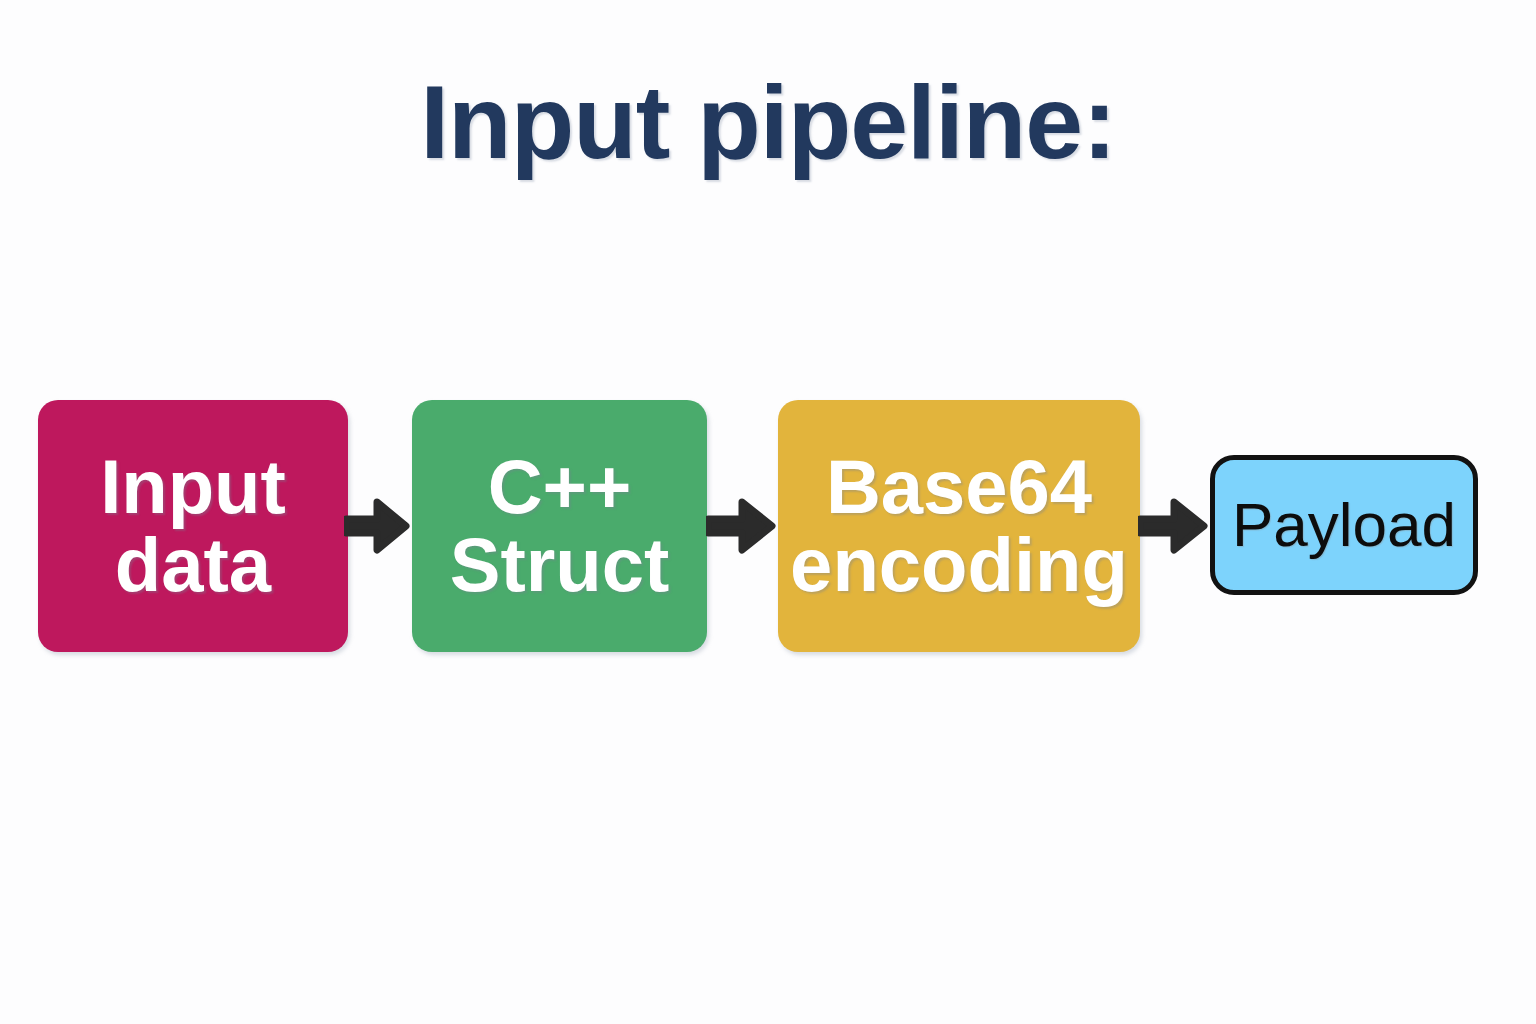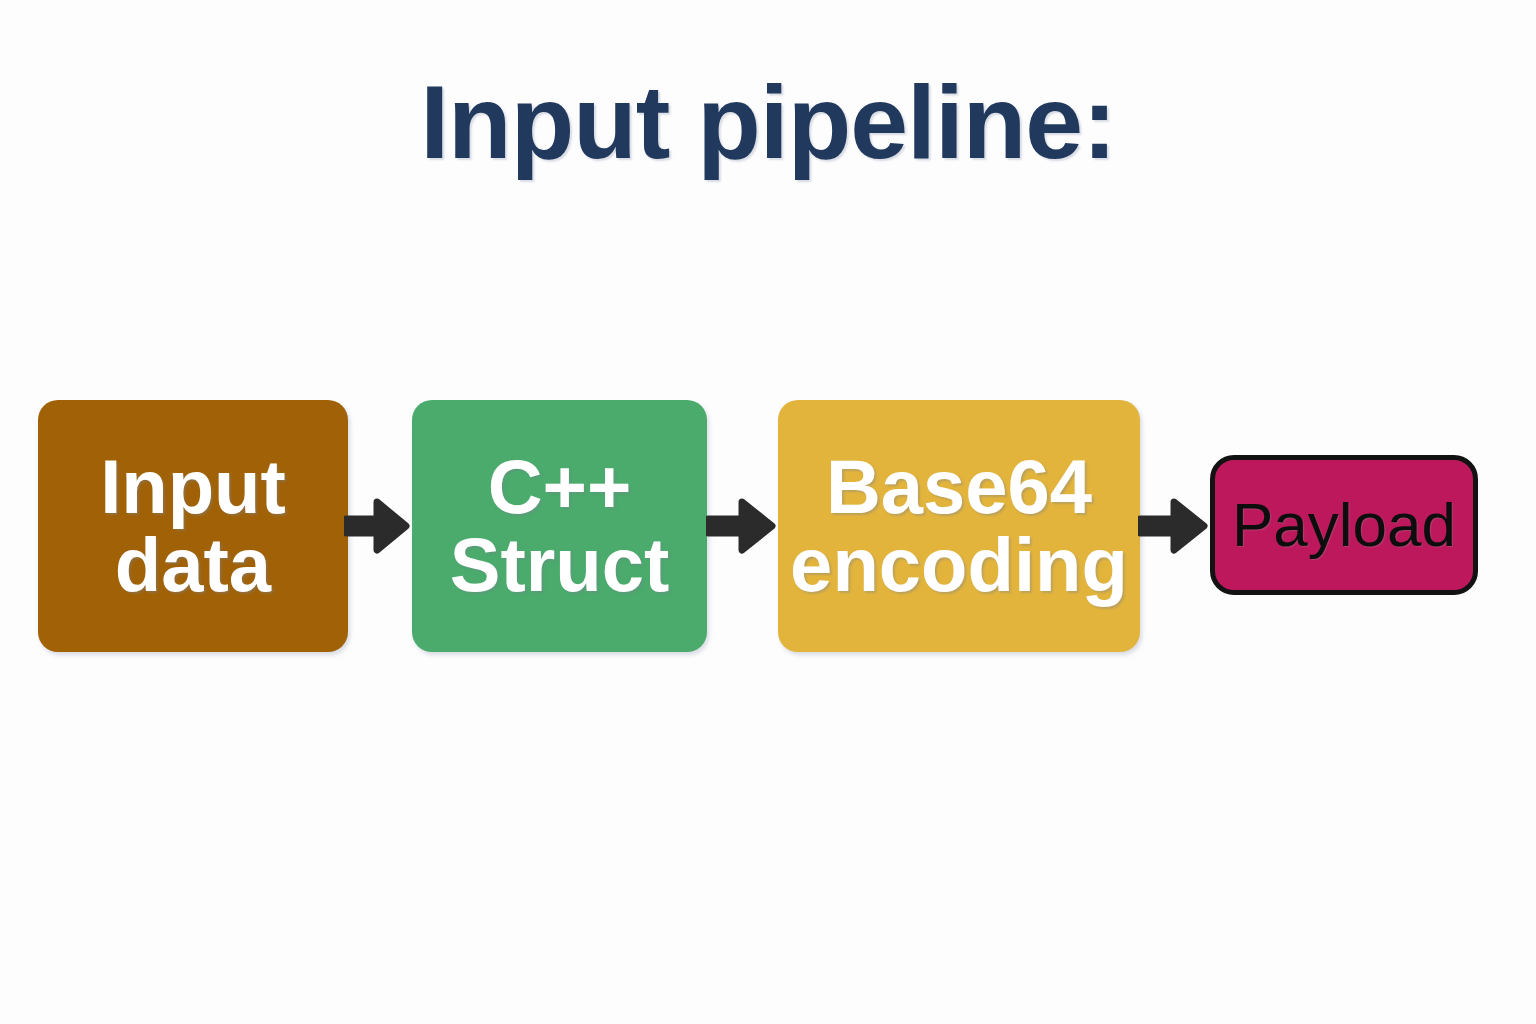--- a/index.html
+++ b/index.html
@@ -128,7 +128,7 @@
 
   <div id="pipeline">
 
-    <div class="node filled" id="node-input-data" style="background:#a16207">
+    <div class="node filled" id="node-input-data" style="background:#be185d">
       <span class="node-label">Input
 data</span>
     </div>

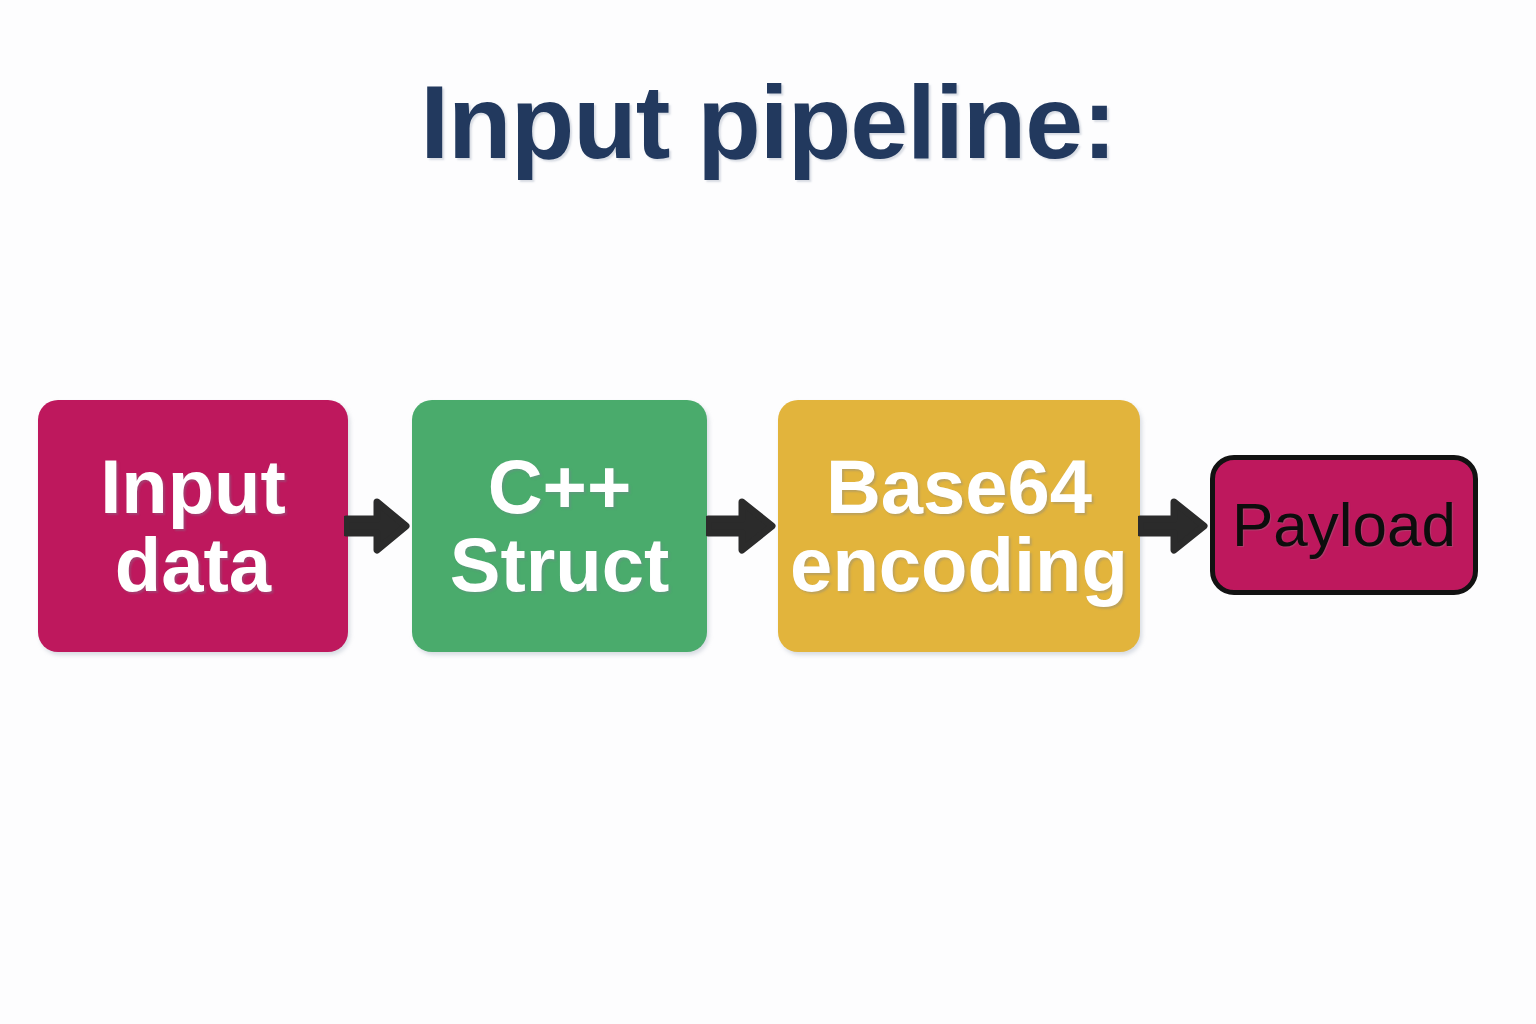--- a/index.html
+++ b/index.html
@@ -97,7 +97,7 @@
     top: 55px;
     width: 268px;
     height: 140px;
-    background: #be185d;
+    background: #7dd3fc;
     border: 5px solid #121212;
     border-radius: 24px;
     color: #0d0d0d;

